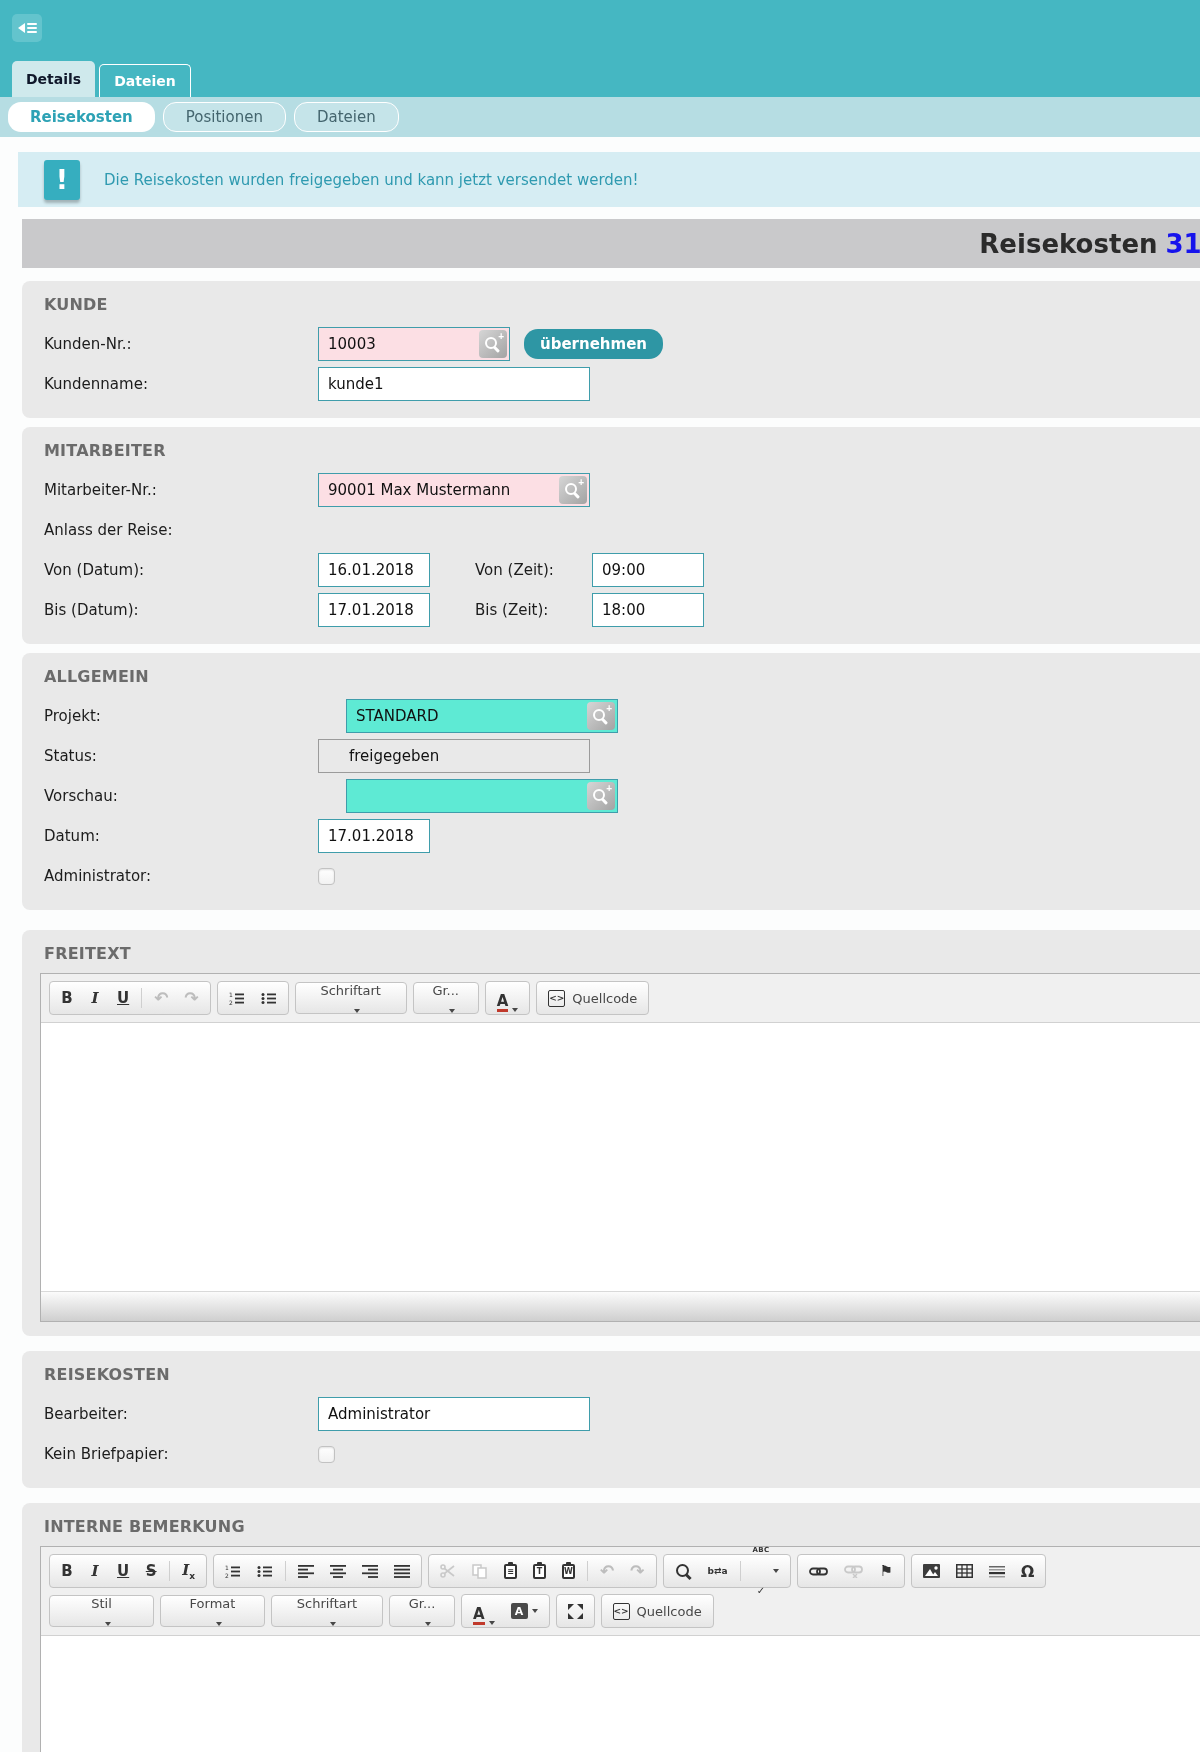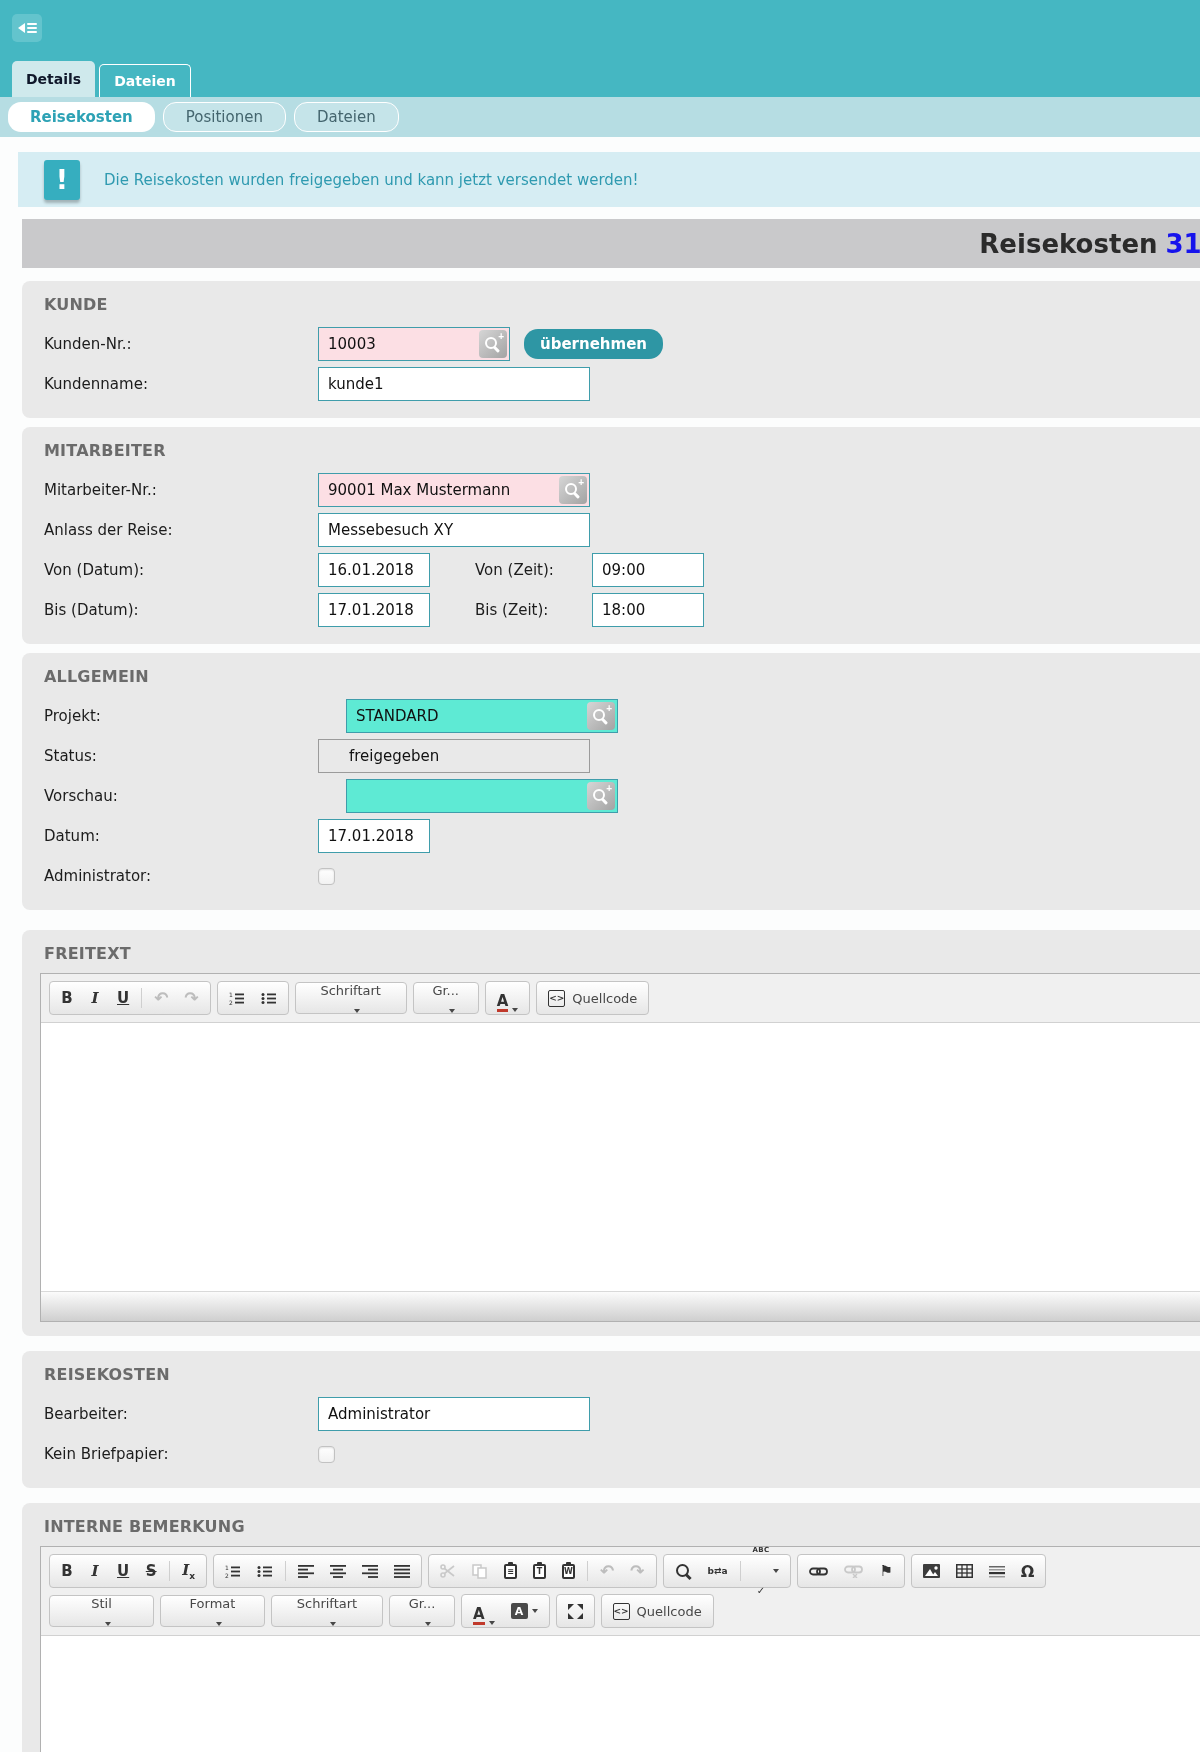--- a/index.html
+++ b/index.html
@@ -180,7 +180,6 @@
   </div>
   <div class="row">
     <label>Anlass der Reise:</label>
-    <input class="fld w-std" value="Messebesuch XY" style="">
   </div>
   <div class="row">
     <label>Von (Datum):</label>

